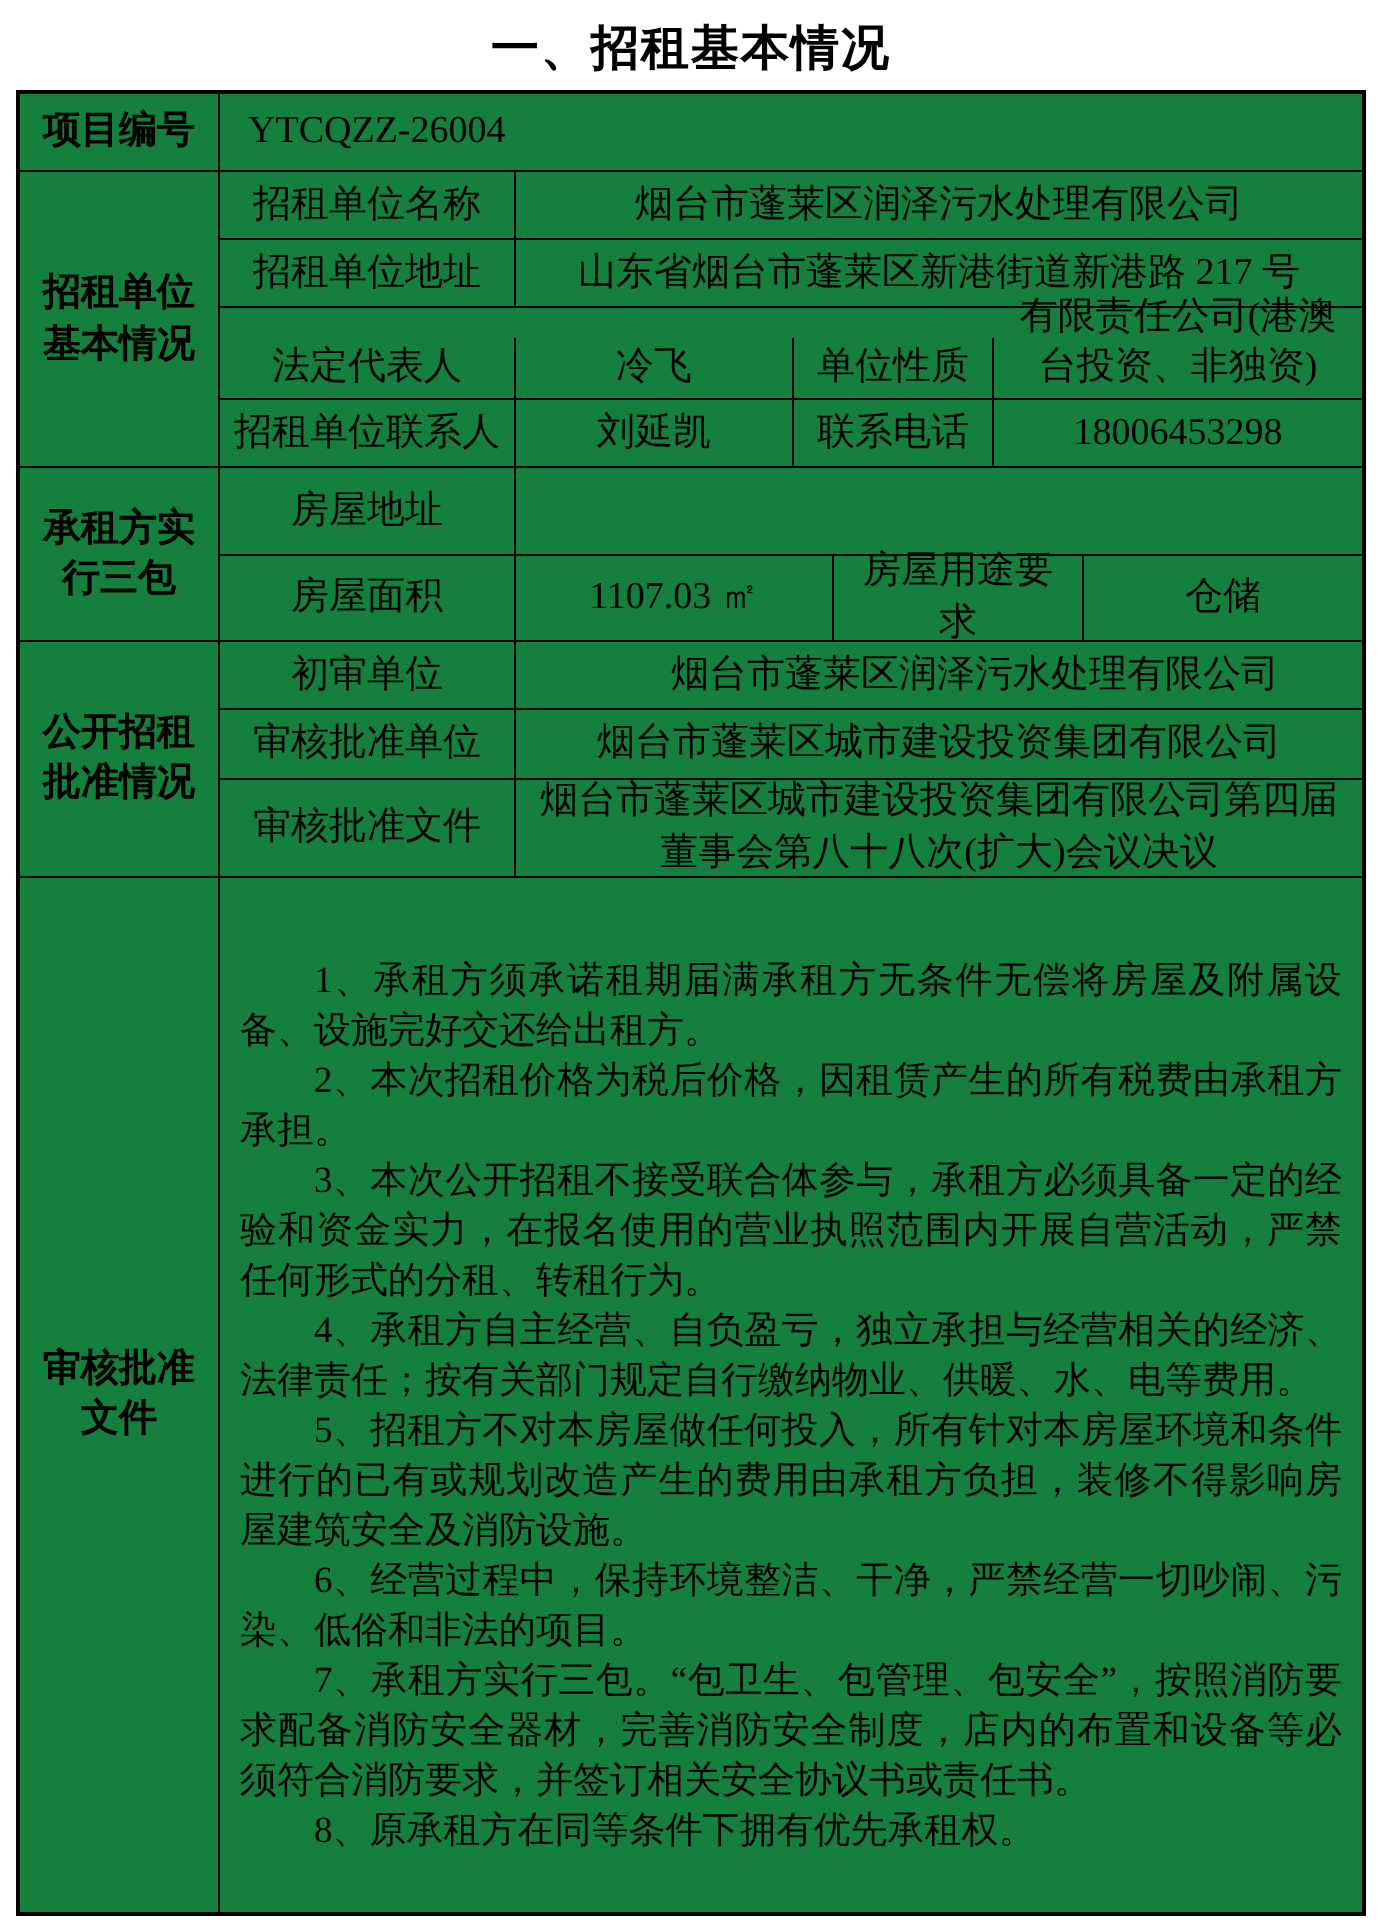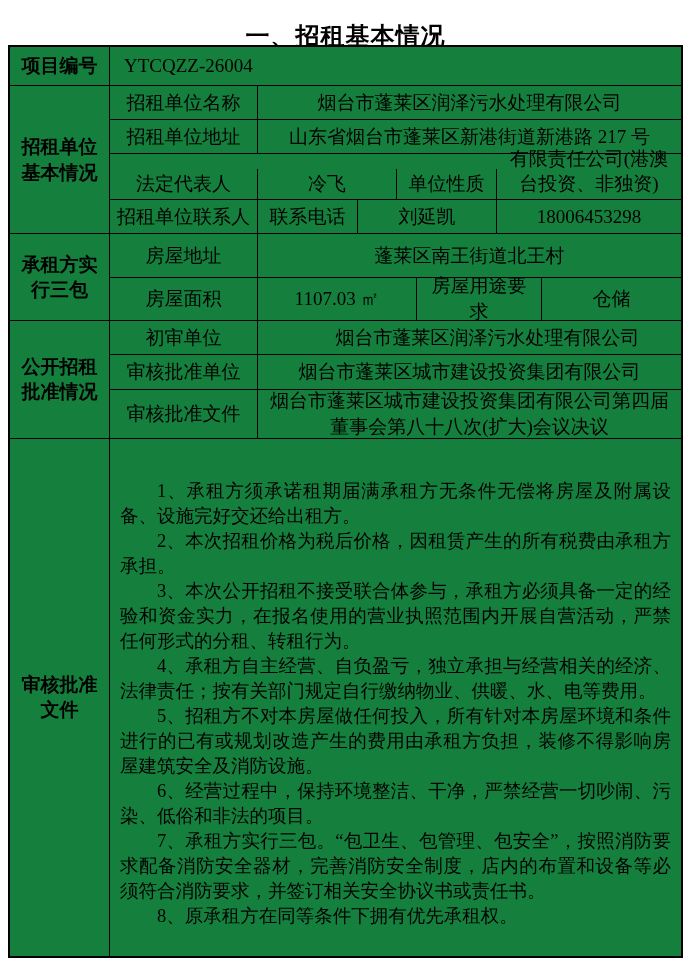--- a/index.html
+++ b/index.html
@@ -15,7 +15,7 @@
     text-align: center;
     font-size: 24px;
     font-weight: bold;
-    padding-top: 20px;
+    padding-top: 8px;
     height: 45px;
     letter-spacing: 1px;
   }

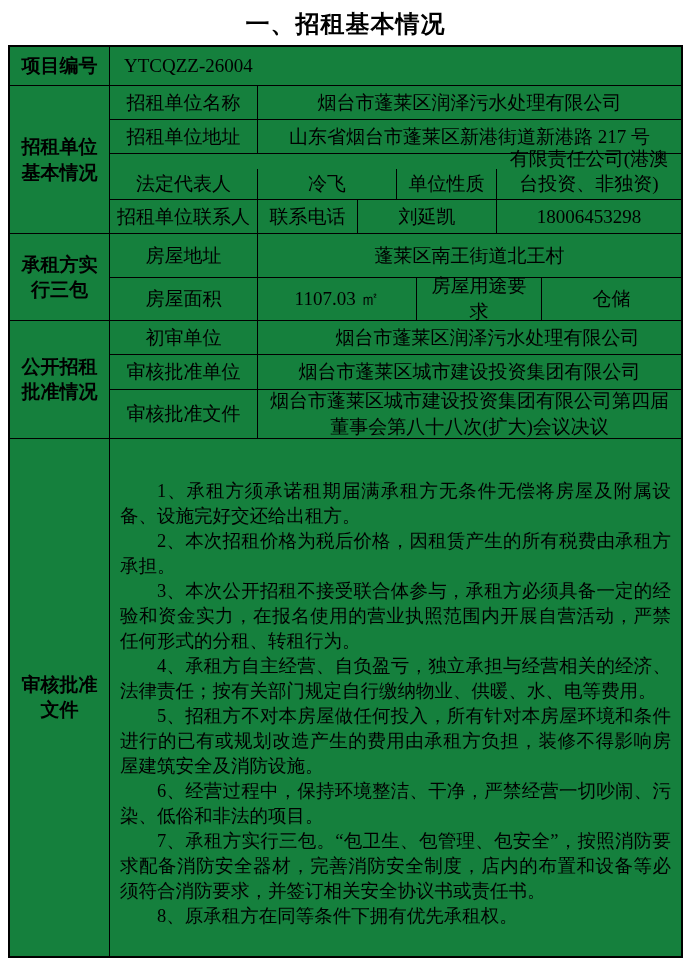--- a/index.html
+++ b/index.html
@@ -102,8 +102,8 @@
       </div>
       <div class="trow h43">
         <div class="cell colB br">招租单位联系人</div>
+        <div class="cell colC1 br">刘延凯</div>
         <div class="cell colD1 br">联系电话</div>
-        <div class="cell colC1 br">刘延凯</div>
         <div class="cell flex1">18006453298</div>
       </div>
     </div>

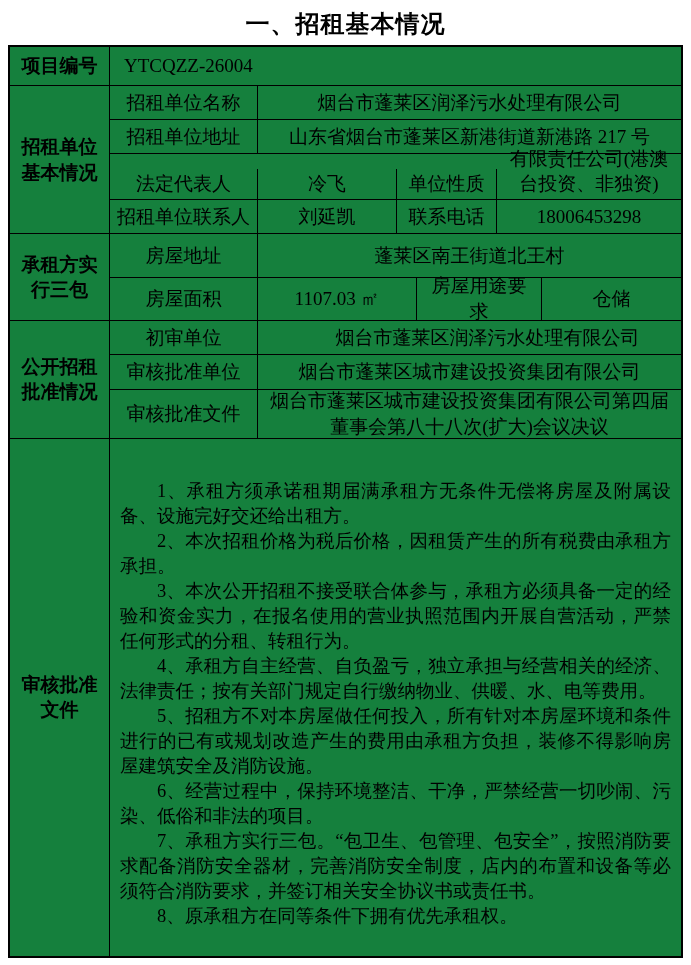--- a/index.html
+++ b/index.html
@@ -114,7 +114,6 @@
     <div class="rows">
       <div class="trow h42 bb">
         <div class="cell colB br">房屋地址</div>
-        <div class="cell flex1">蓬莱区南王街道北王村</div>
       </div>
       <div class="trow h36">
         <div class="cell colB br">房屋面积</div>

